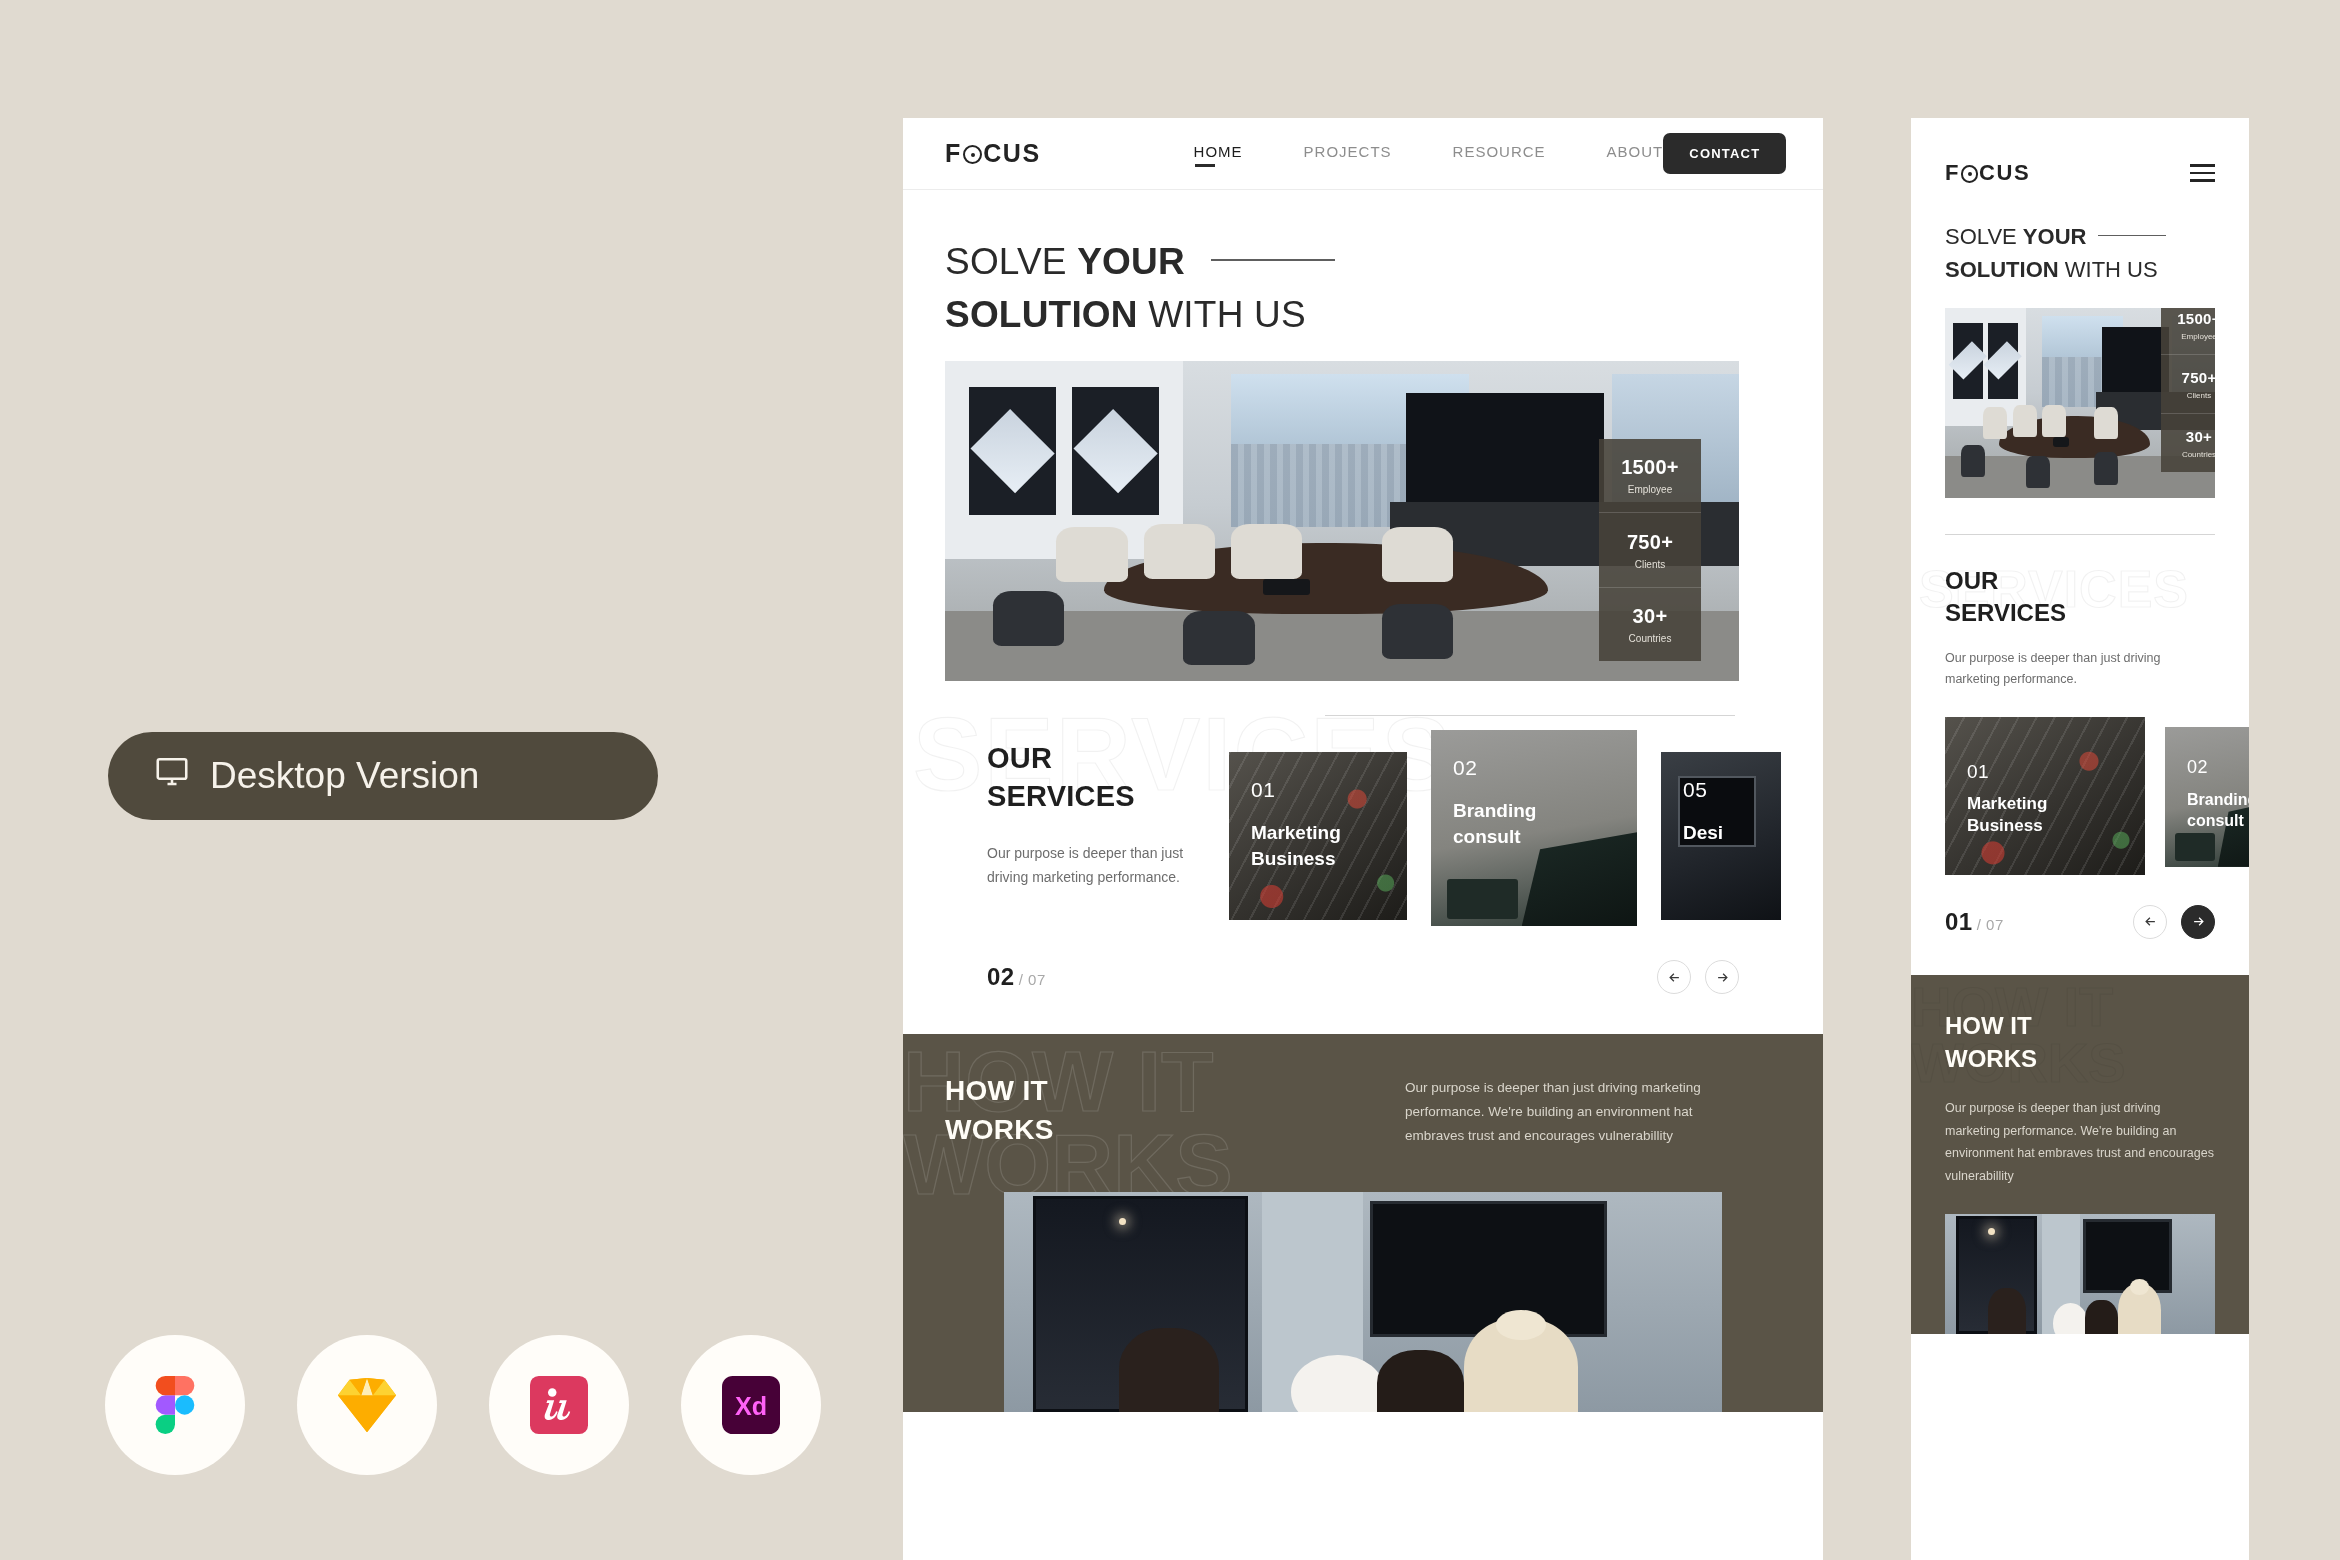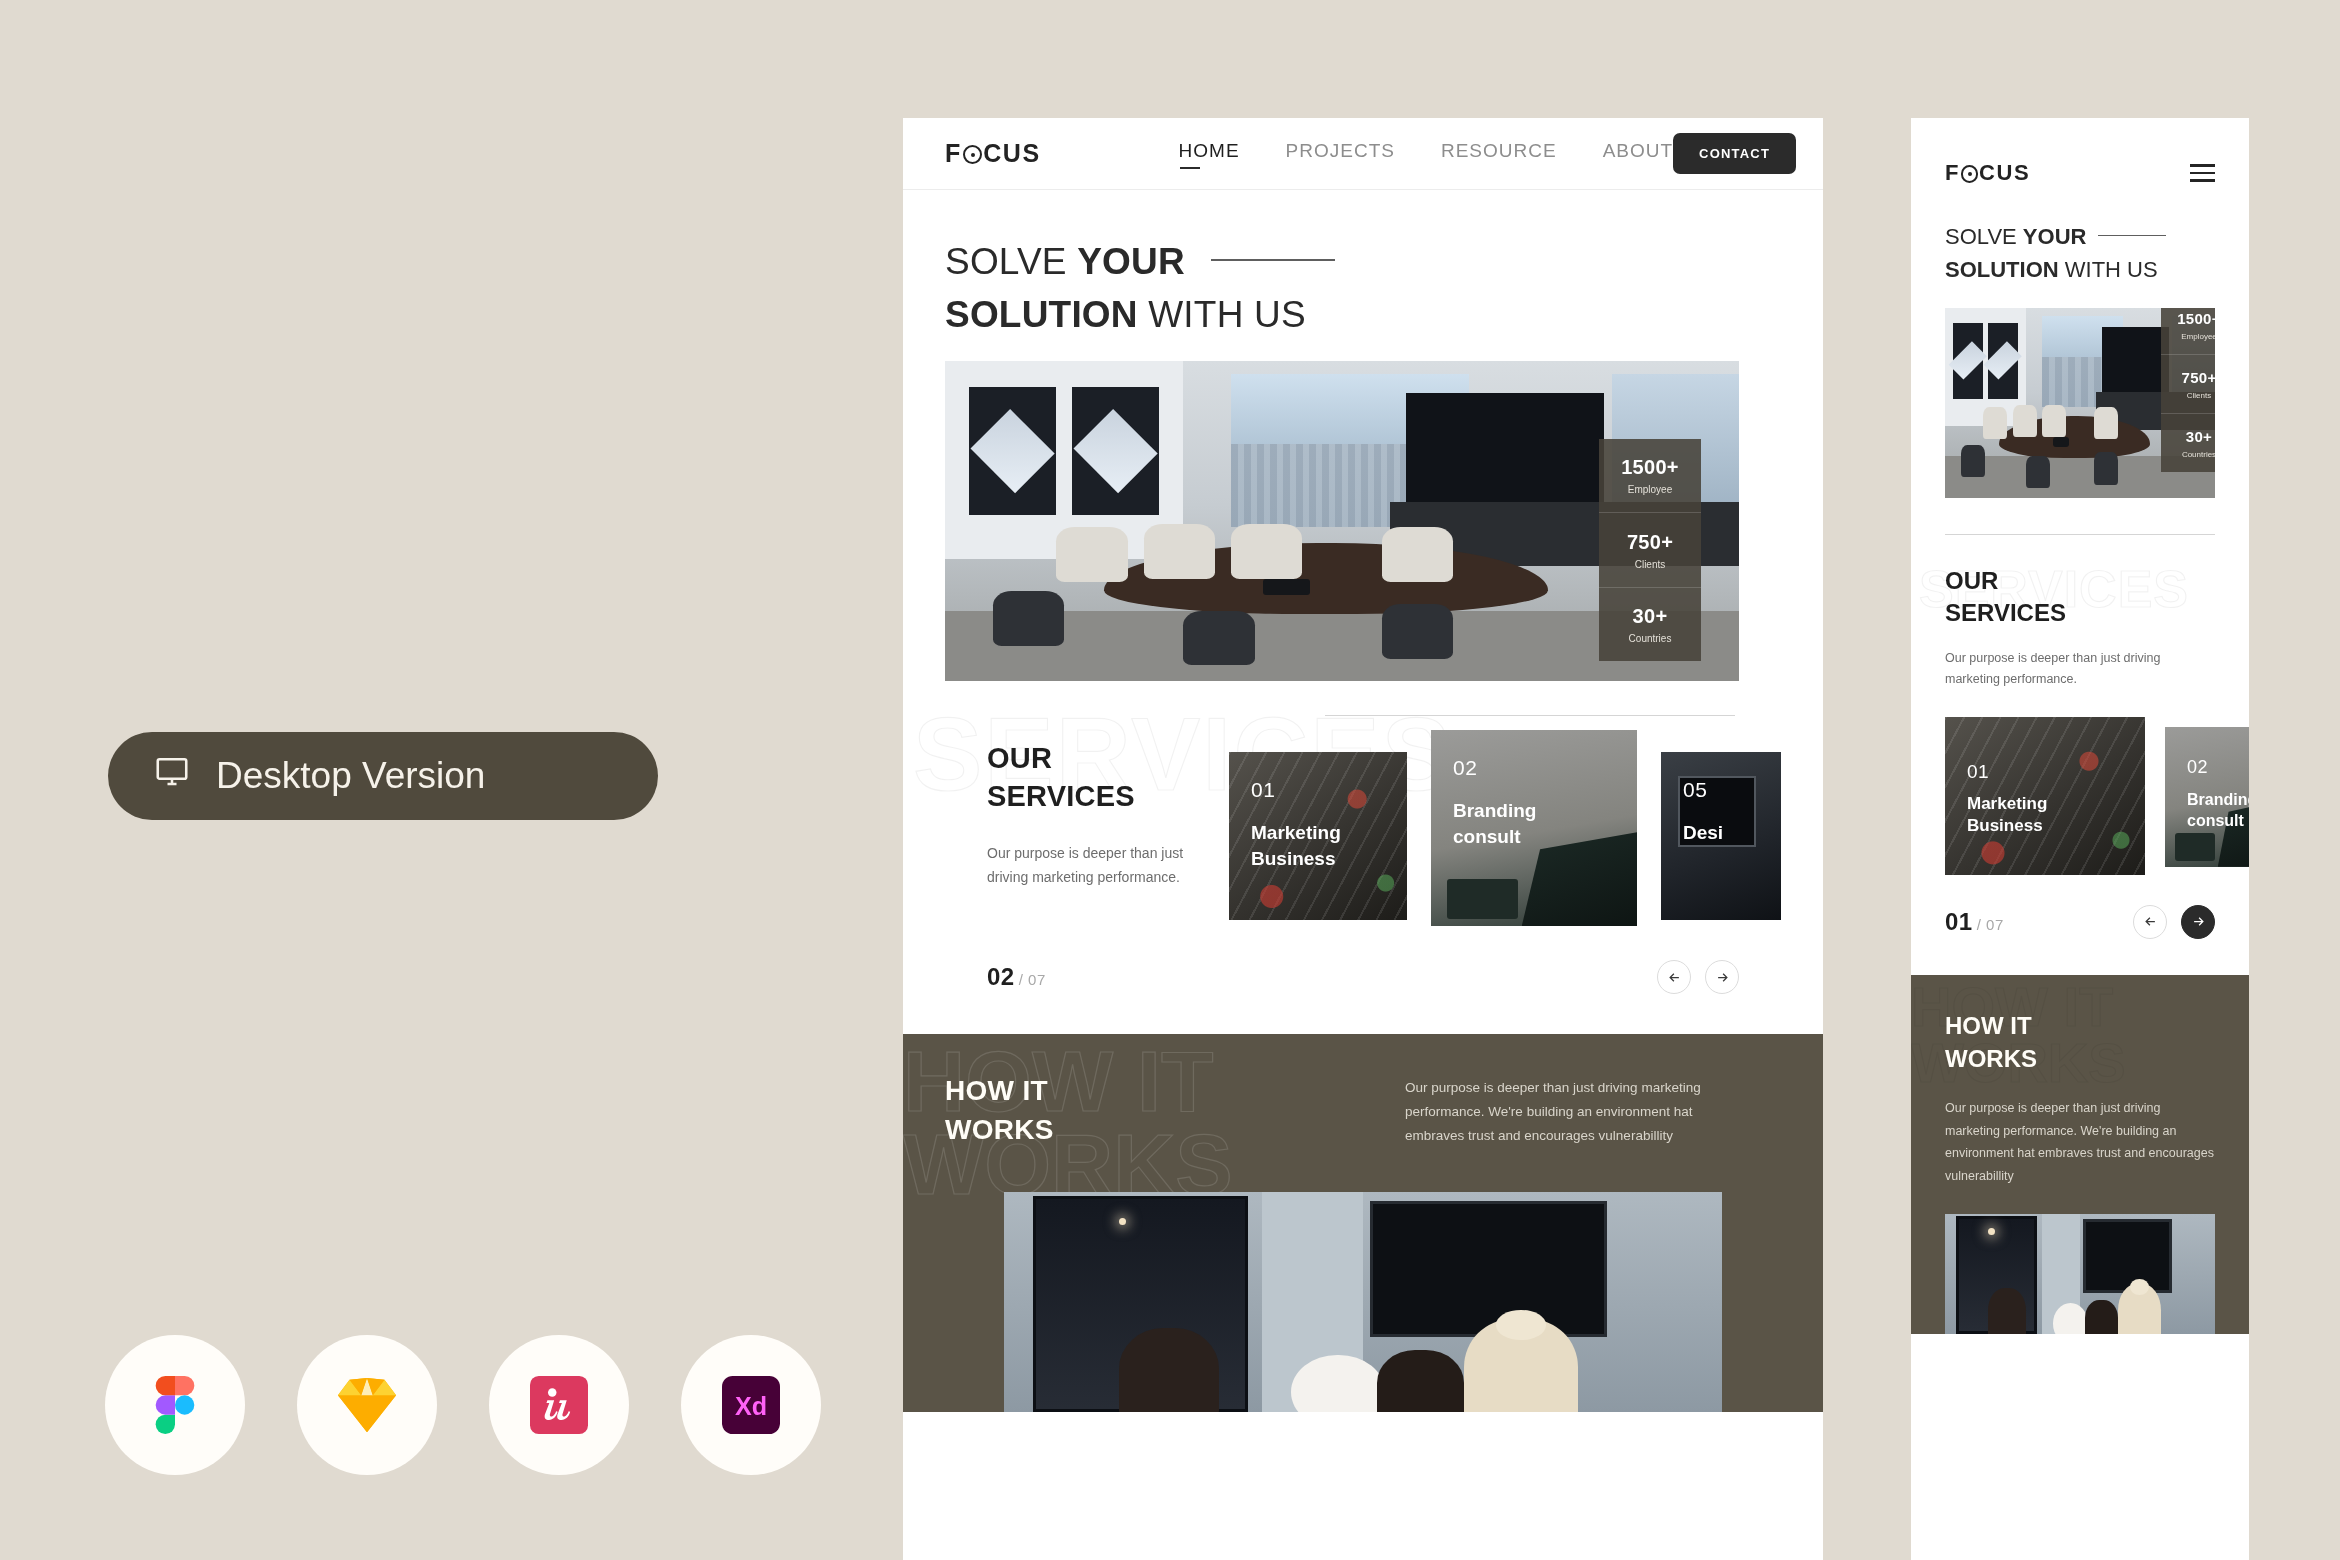--- a/index.html
+++ b/index.html
@@ -66,8 +66,8 @@
   .logo .dotO::after { content: ""; width: 4px; height: 4px; background: #232323; border-radius: 50%; }
   .d-navlinks { display: flex; gap: 46px; margin-left: 138px; }
   .d-navlink {
-    font-size: 19px; letter-spacing: 1px; color: #8d8d8d; cursor: pointer;
-    padding-bottom: 5px; position: relative;
+    font-size: 15px; letter-spacing: 1px; color: #8d8d8d; cursor: pointer;
+    padding-bottom: 5px; position: relative; margin-left: 15px;
   }
   .d-navlink.active { color: #1e1e1e; }
   .d-navlink.active::after {

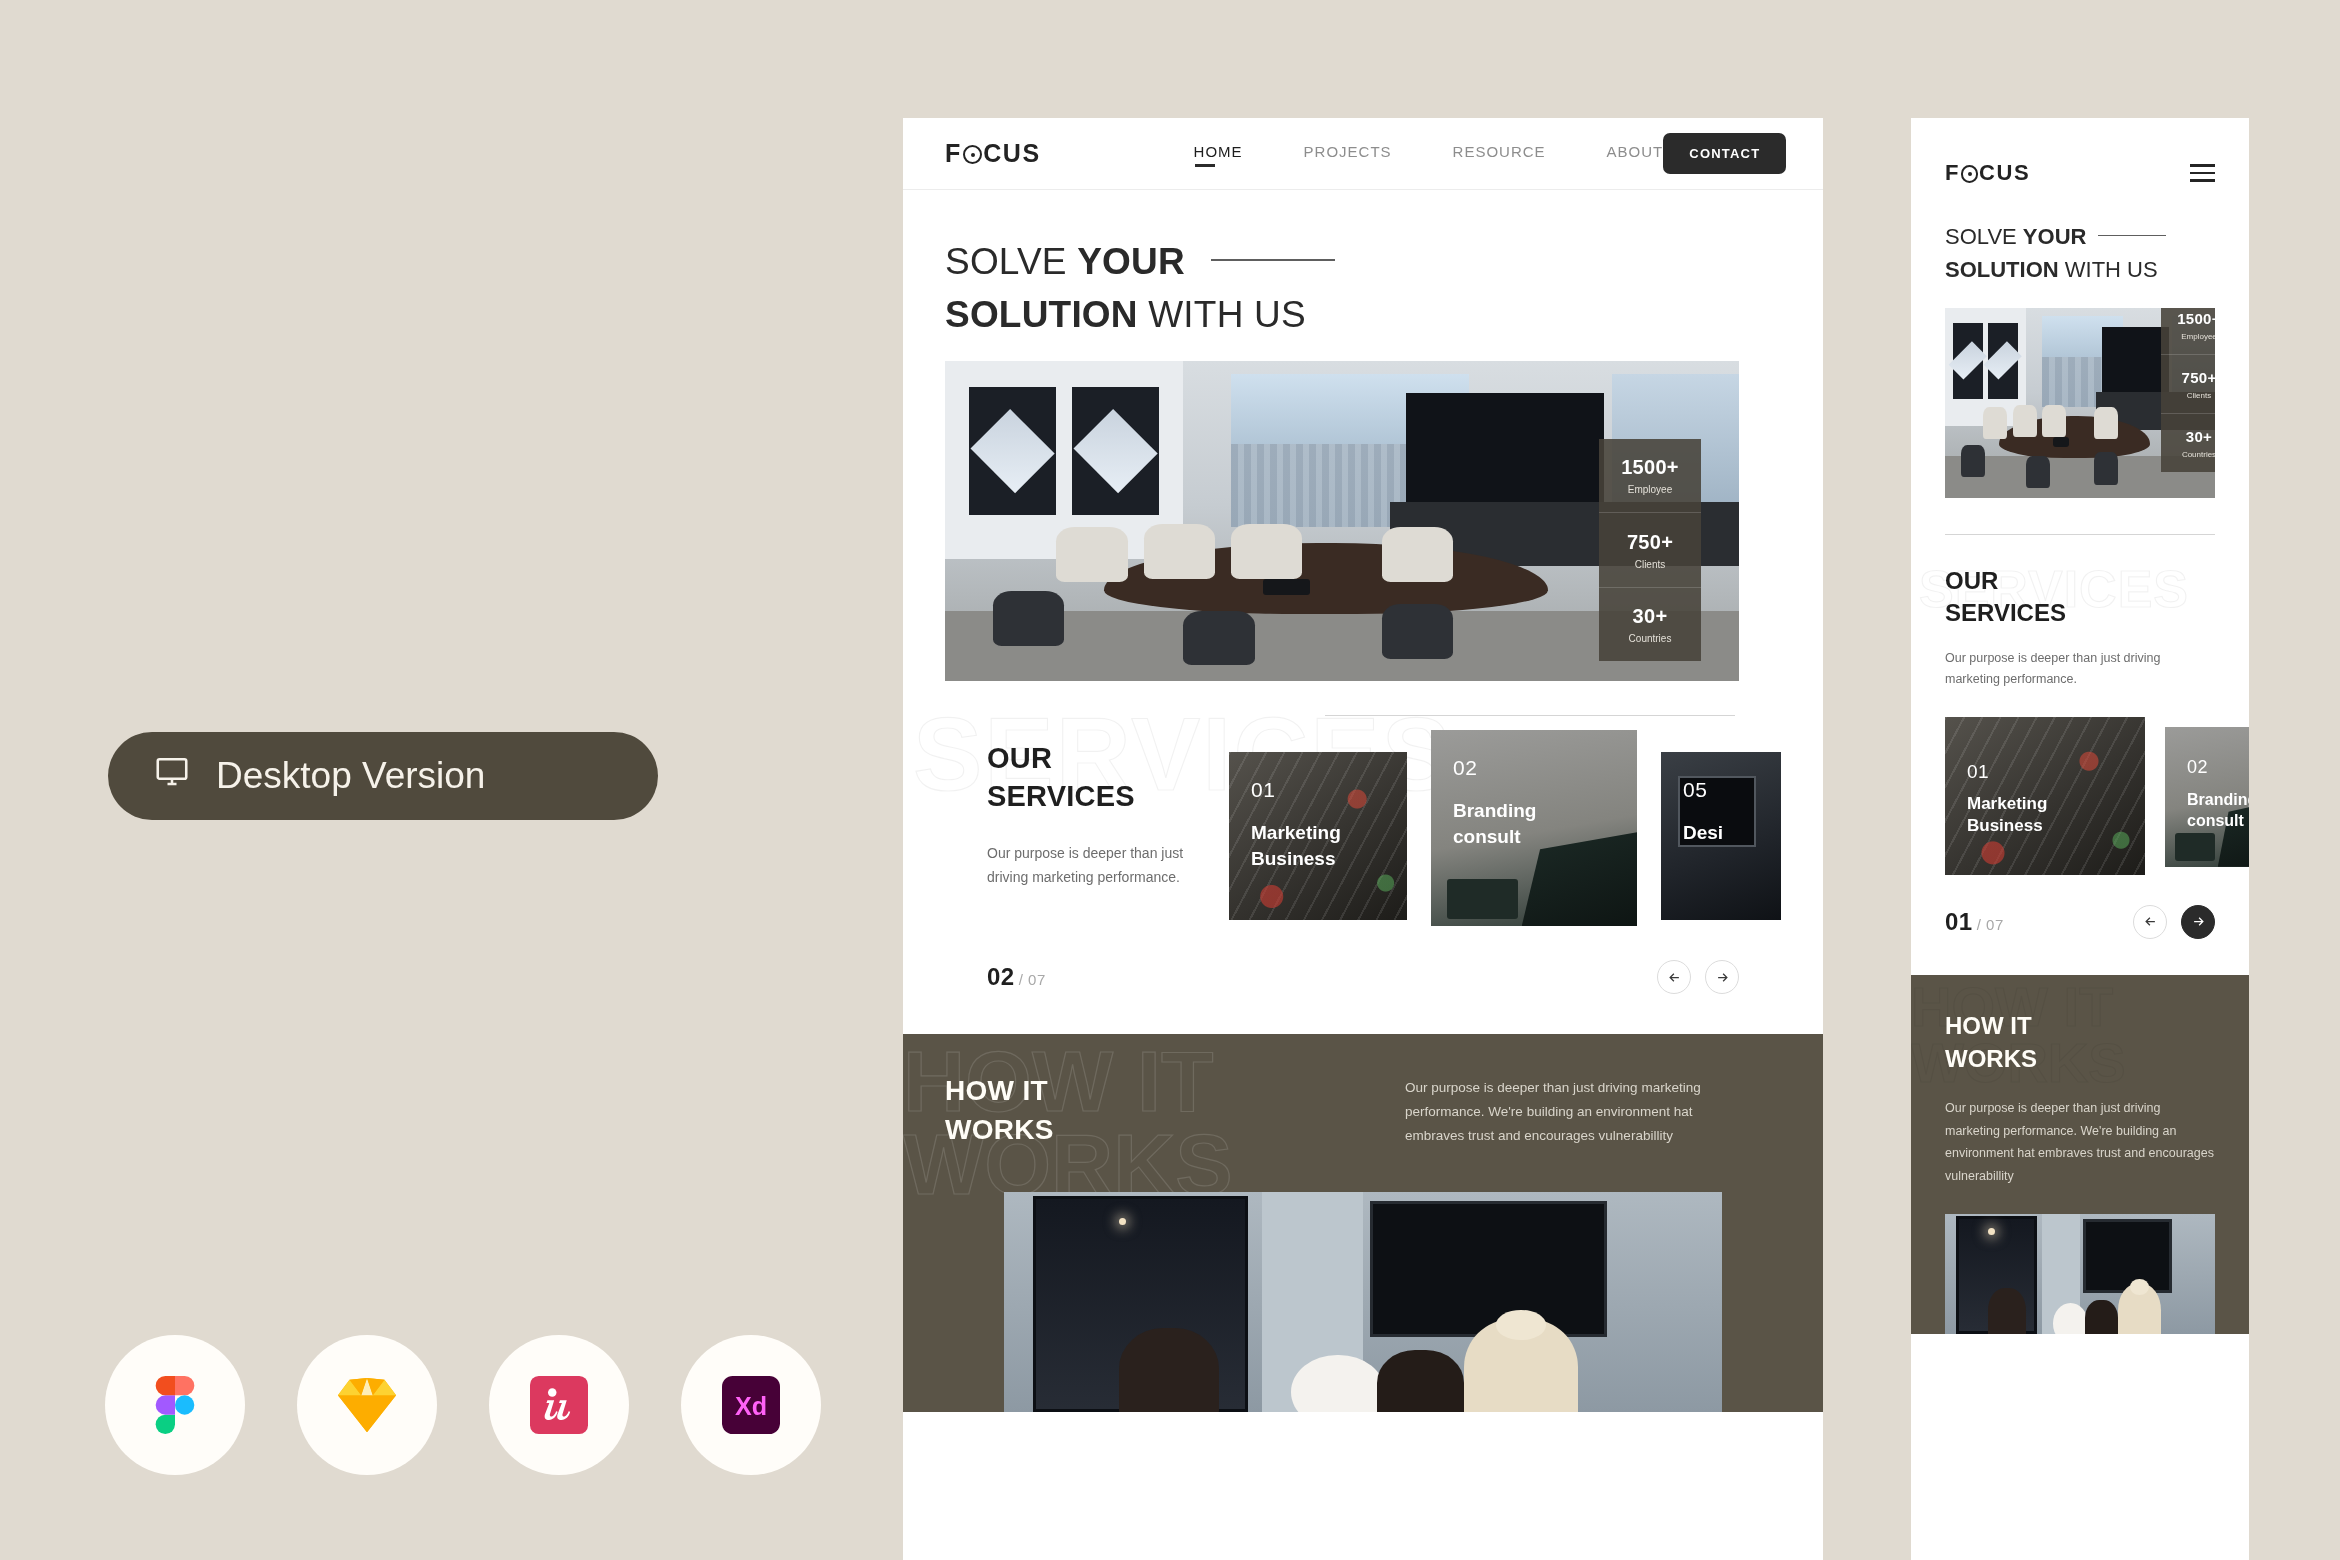--- a/index.html
+++ b/index.html
@@ -23,7 +23,7 @@
 
   .vbtn {
     position: absolute; left: 108px;
-    display: flex; align-items: center; gap: 26px;
+    display: flex; align-items: center; gap: 20px;
     background: #504A3D; color: #F6F2EA;
     border-radius: 60px; border: none;
     height: 88px; padding: 0 46px;

